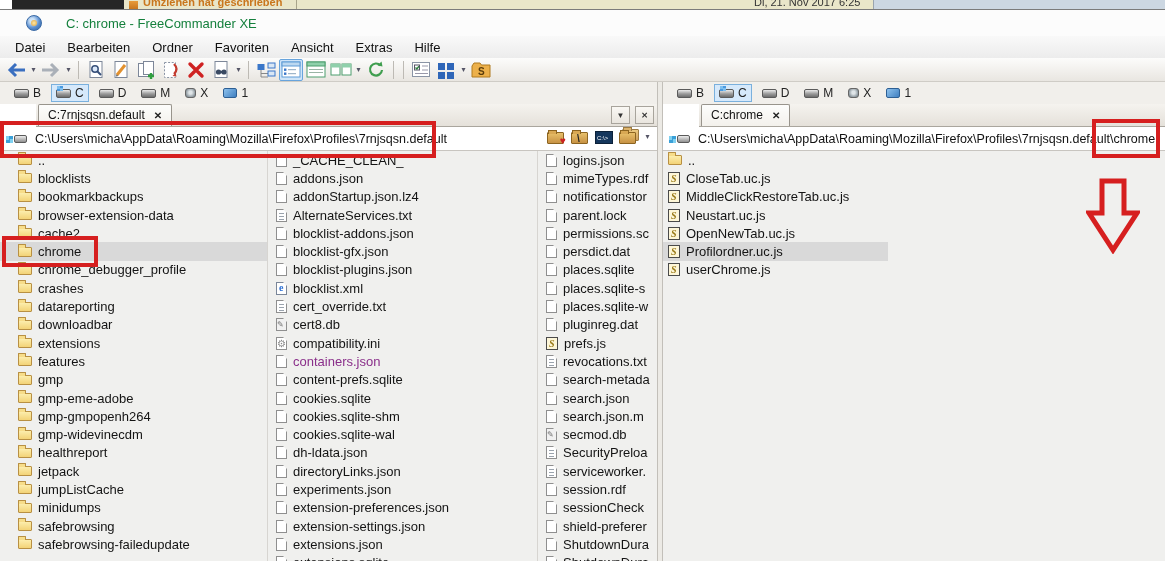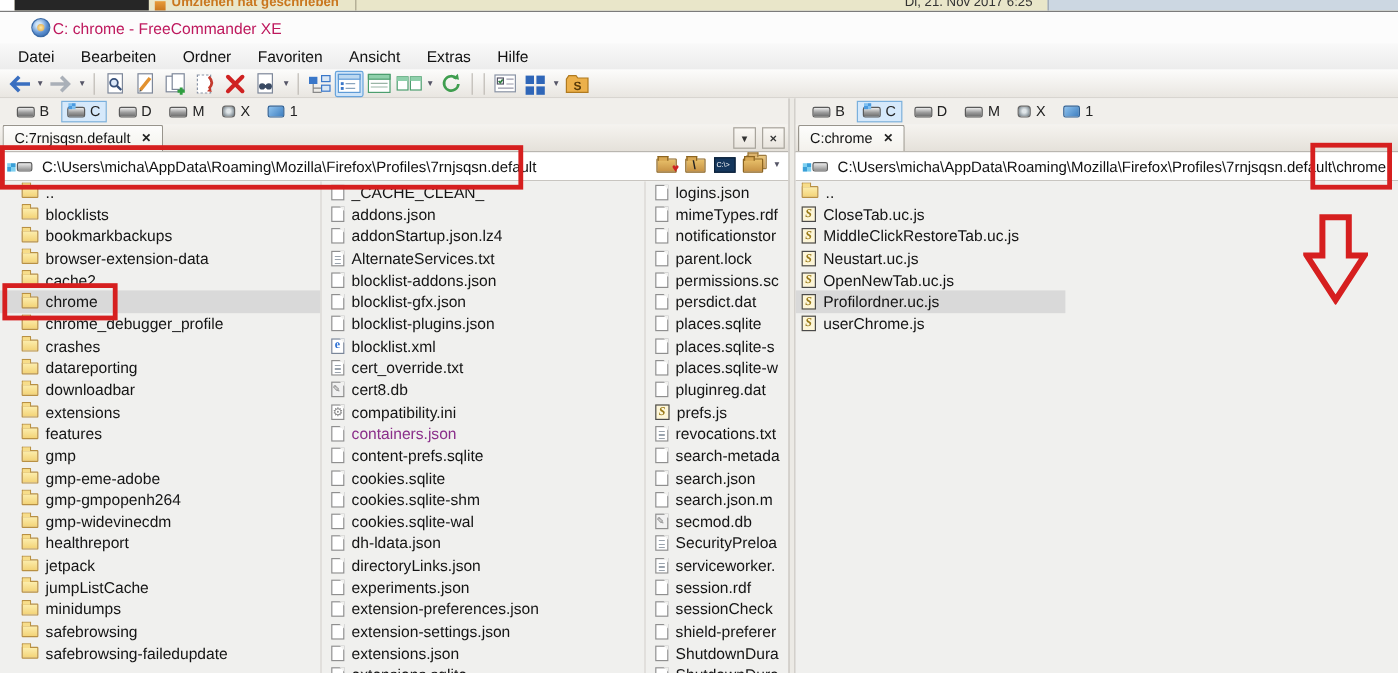--- a/index.html
+++ b/index.html
@@ -27,7 +27,7 @@
               border:1px solid #3a6aa6; position:relative; }
   .app-icon::after { content:""; position:absolute; left:4px; top:4px; width:6px; height:6px;
                      border-radius:50%; background:radial-gradient(#ffe9a8,#e0a23a); }
-  .title-text { margin-left:2px; font-size:13px; color:#be185d; }
+  .title-text { margin-left:24px; font-size:13px; color:#15803d; }
 
   
   .menubar { position:absolute; left:0; top:36px; width:1165px; height:22px;

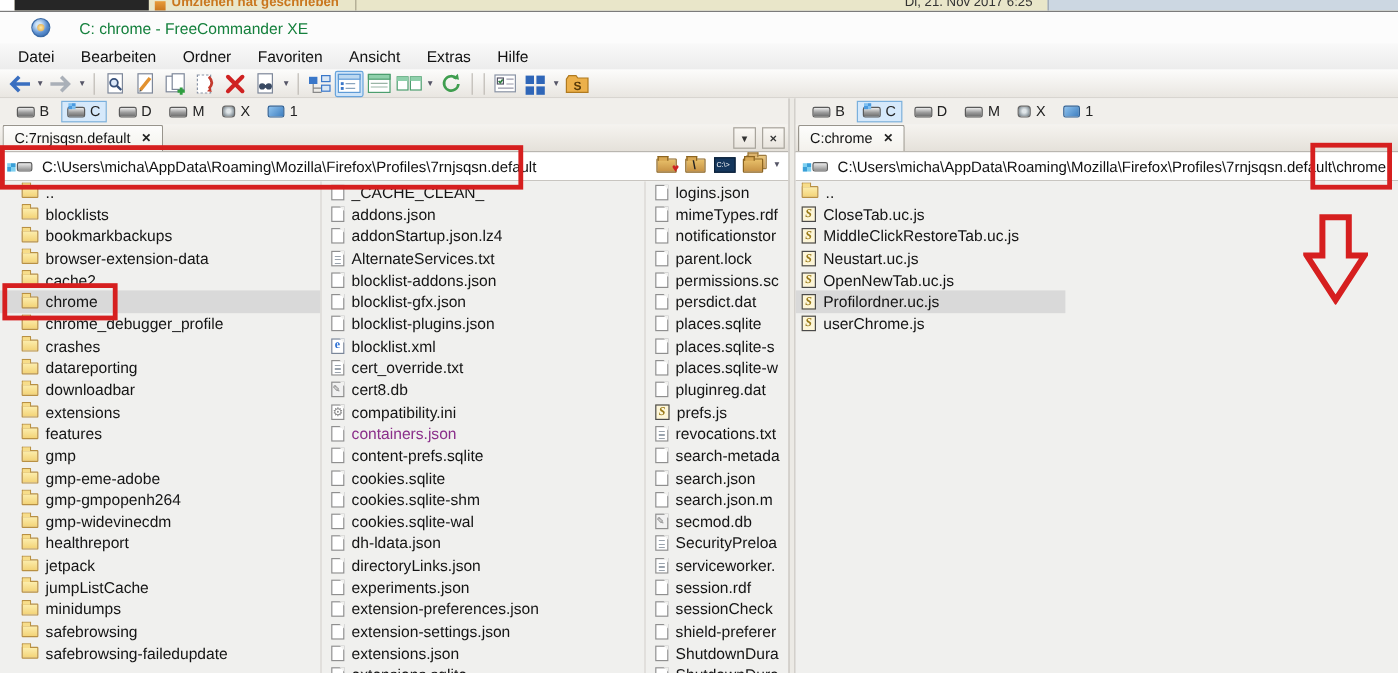--- a/index.html
+++ b/index.html
@@ -64,7 +64,7 @@
                 background:linear-gradient(135deg,#8ec2ee,#3f7fc0); }
 
   .tabrow { height:23px; background:linear-gradient(#f5f3ef,#e5e1da); border-bottom:1px solid #aaa69e;
-            position:relative; display:flex; align-items:center; }
+            position:relative; display:flex; align-items:center;margin-left:36px; }
   .tab { display:inline-flex; align-items:center; gap:9px; margin-left:2px; padding:3px 9px 4px 9px;
          background:linear-gradient(#fdfdfc,#f3f1ec); border:1px solid #98948c; border-bottom:none;
          border-radius:2px 2px 0 0; font-size:12px; white-space:nowrap; }

